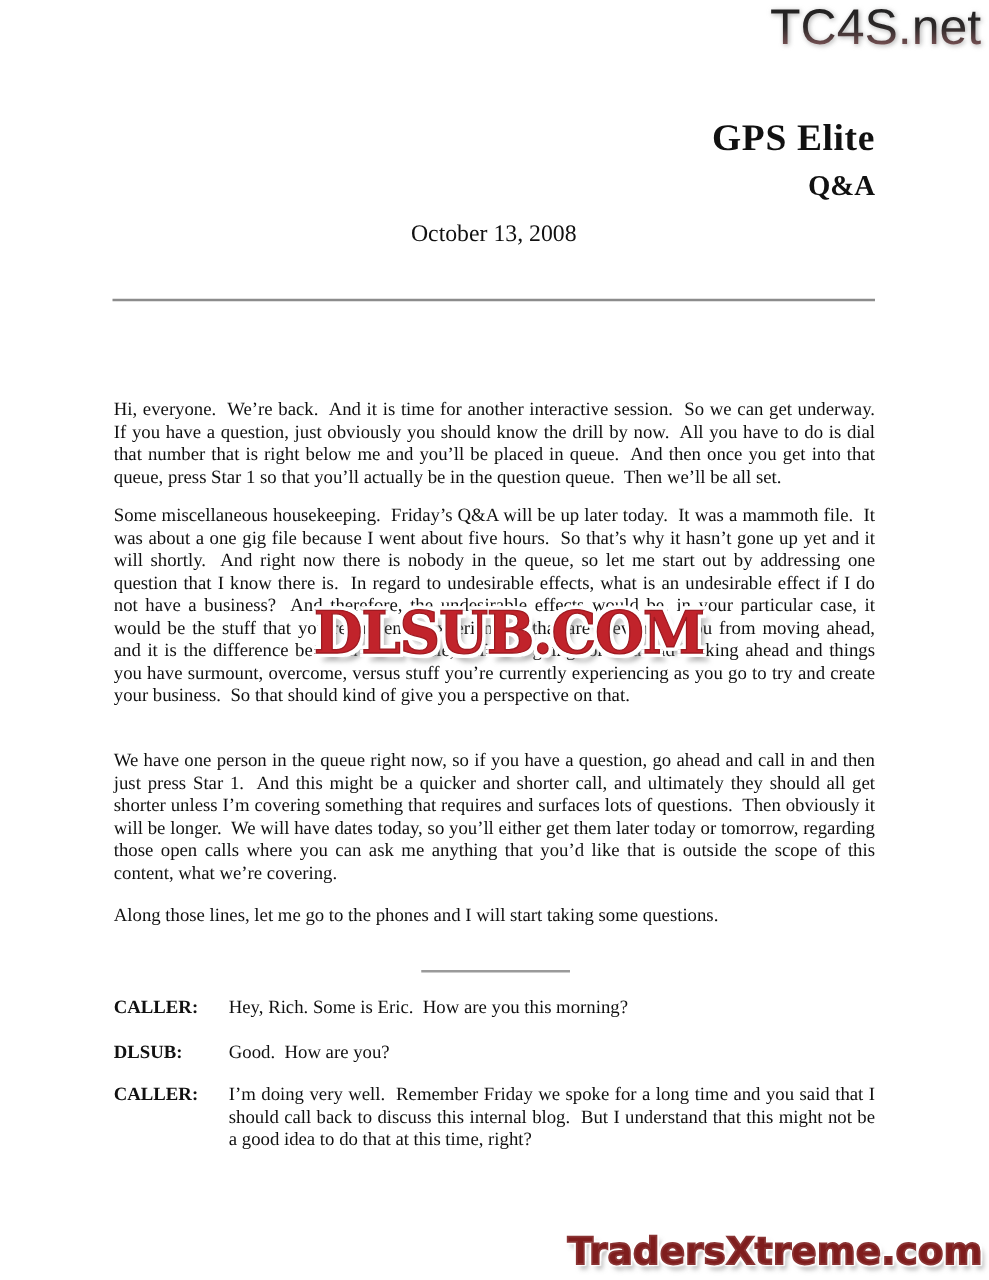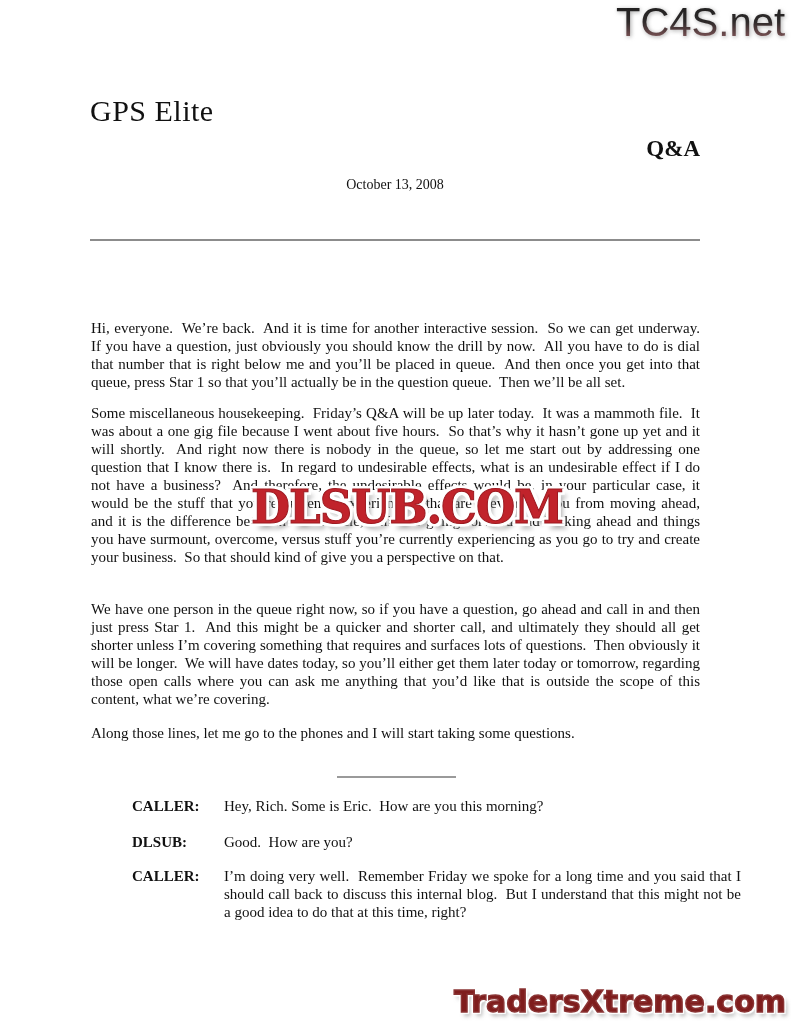--- a/index.html
+++ b/index.html
@@ -44,8 +44,8 @@
       0 0 5px #ffffff, 3px 4px 4px rgba(110,110,110,.55);
   }
   
-  .doc-title{position:absolute; left:90px; top:94px; width:610px; text-align:left;
-    font-weight:normal; font-size:30px; letter-spacing:.5px;}
+  .doc-title{position:absolute; left:90px; top:94px; width:610px; text-align:right;
+    font-weight:bold; font-size:30px; letter-spacing:.5px;}
   .doc-subtitle{position:absolute; left:90px; top:136px; width:610px; text-align:right;
     font-weight:bold; font-size:23px;}
   .doc-date{position:absolute; left:90px; top:177px; width:610px; text-align:center;

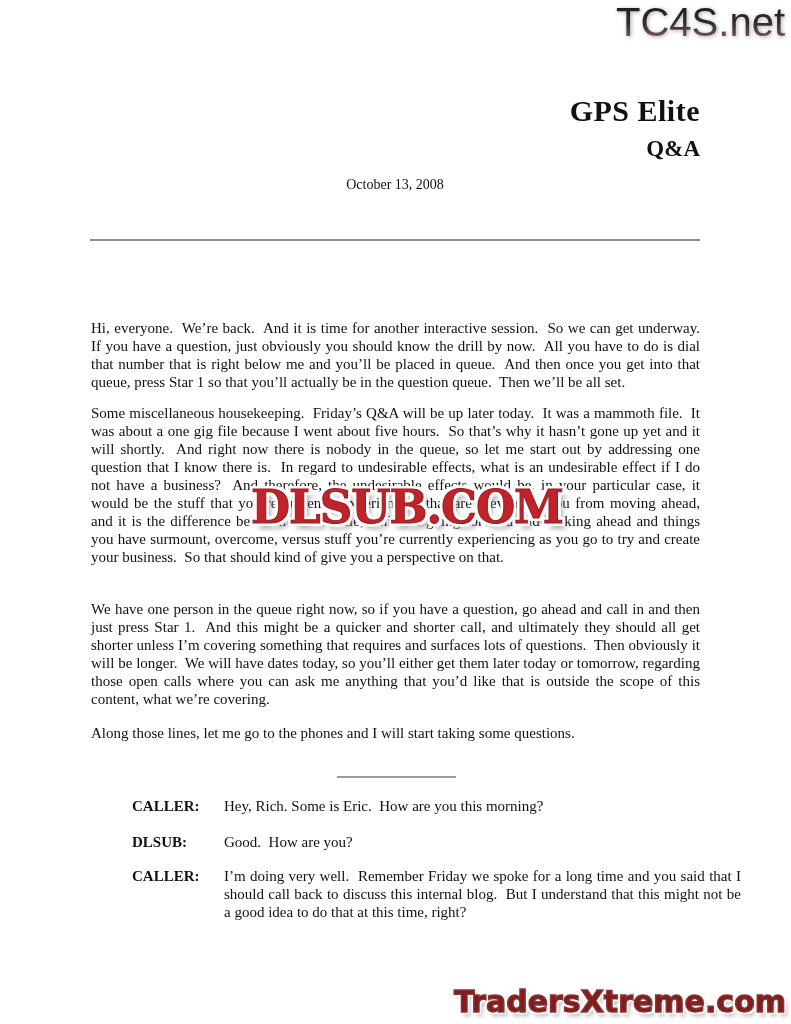--- a/index.html
+++ b/index.html
@@ -49,7 +49,7 @@
   .doc-subtitle{position:absolute; left:90px; top:136px; width:610px; text-align:right;
     font-weight:bold; font-size:23px;}
   .doc-date{position:absolute; left:90px; top:177px; width:610px; text-align:center;
-    font-size:14px;}
+    font-size:19px;}
   .rule-full{position:absolute; left:90px; top:239px; width:610px; height:2px;
     background:#8c8c8c; border:none;}
   

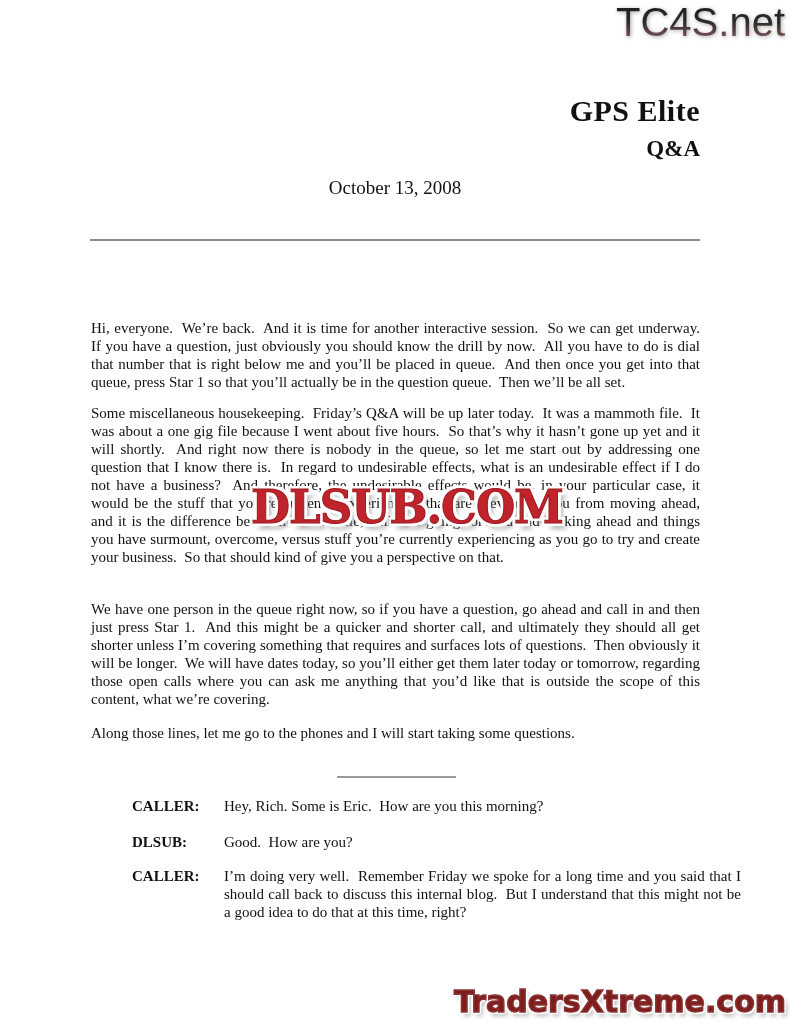--- a/index.html
+++ b/index.html
@@ -65,7 +65,7 @@
   .dlg{
     position:absolute; left:91px; width:609px;
     display:flex; align-items:flex-start;
-    font-size:15px; line-height:18px;margin-left:41px;
+    font-size:15px; line-height:18px;
   }
   .d1{top:797px;} .d2{top:833px;} .d3{top:867px;}
   .speaker{width:92px; flex:0 0 92px; font-weight:bold; white-space:nowrap;}

